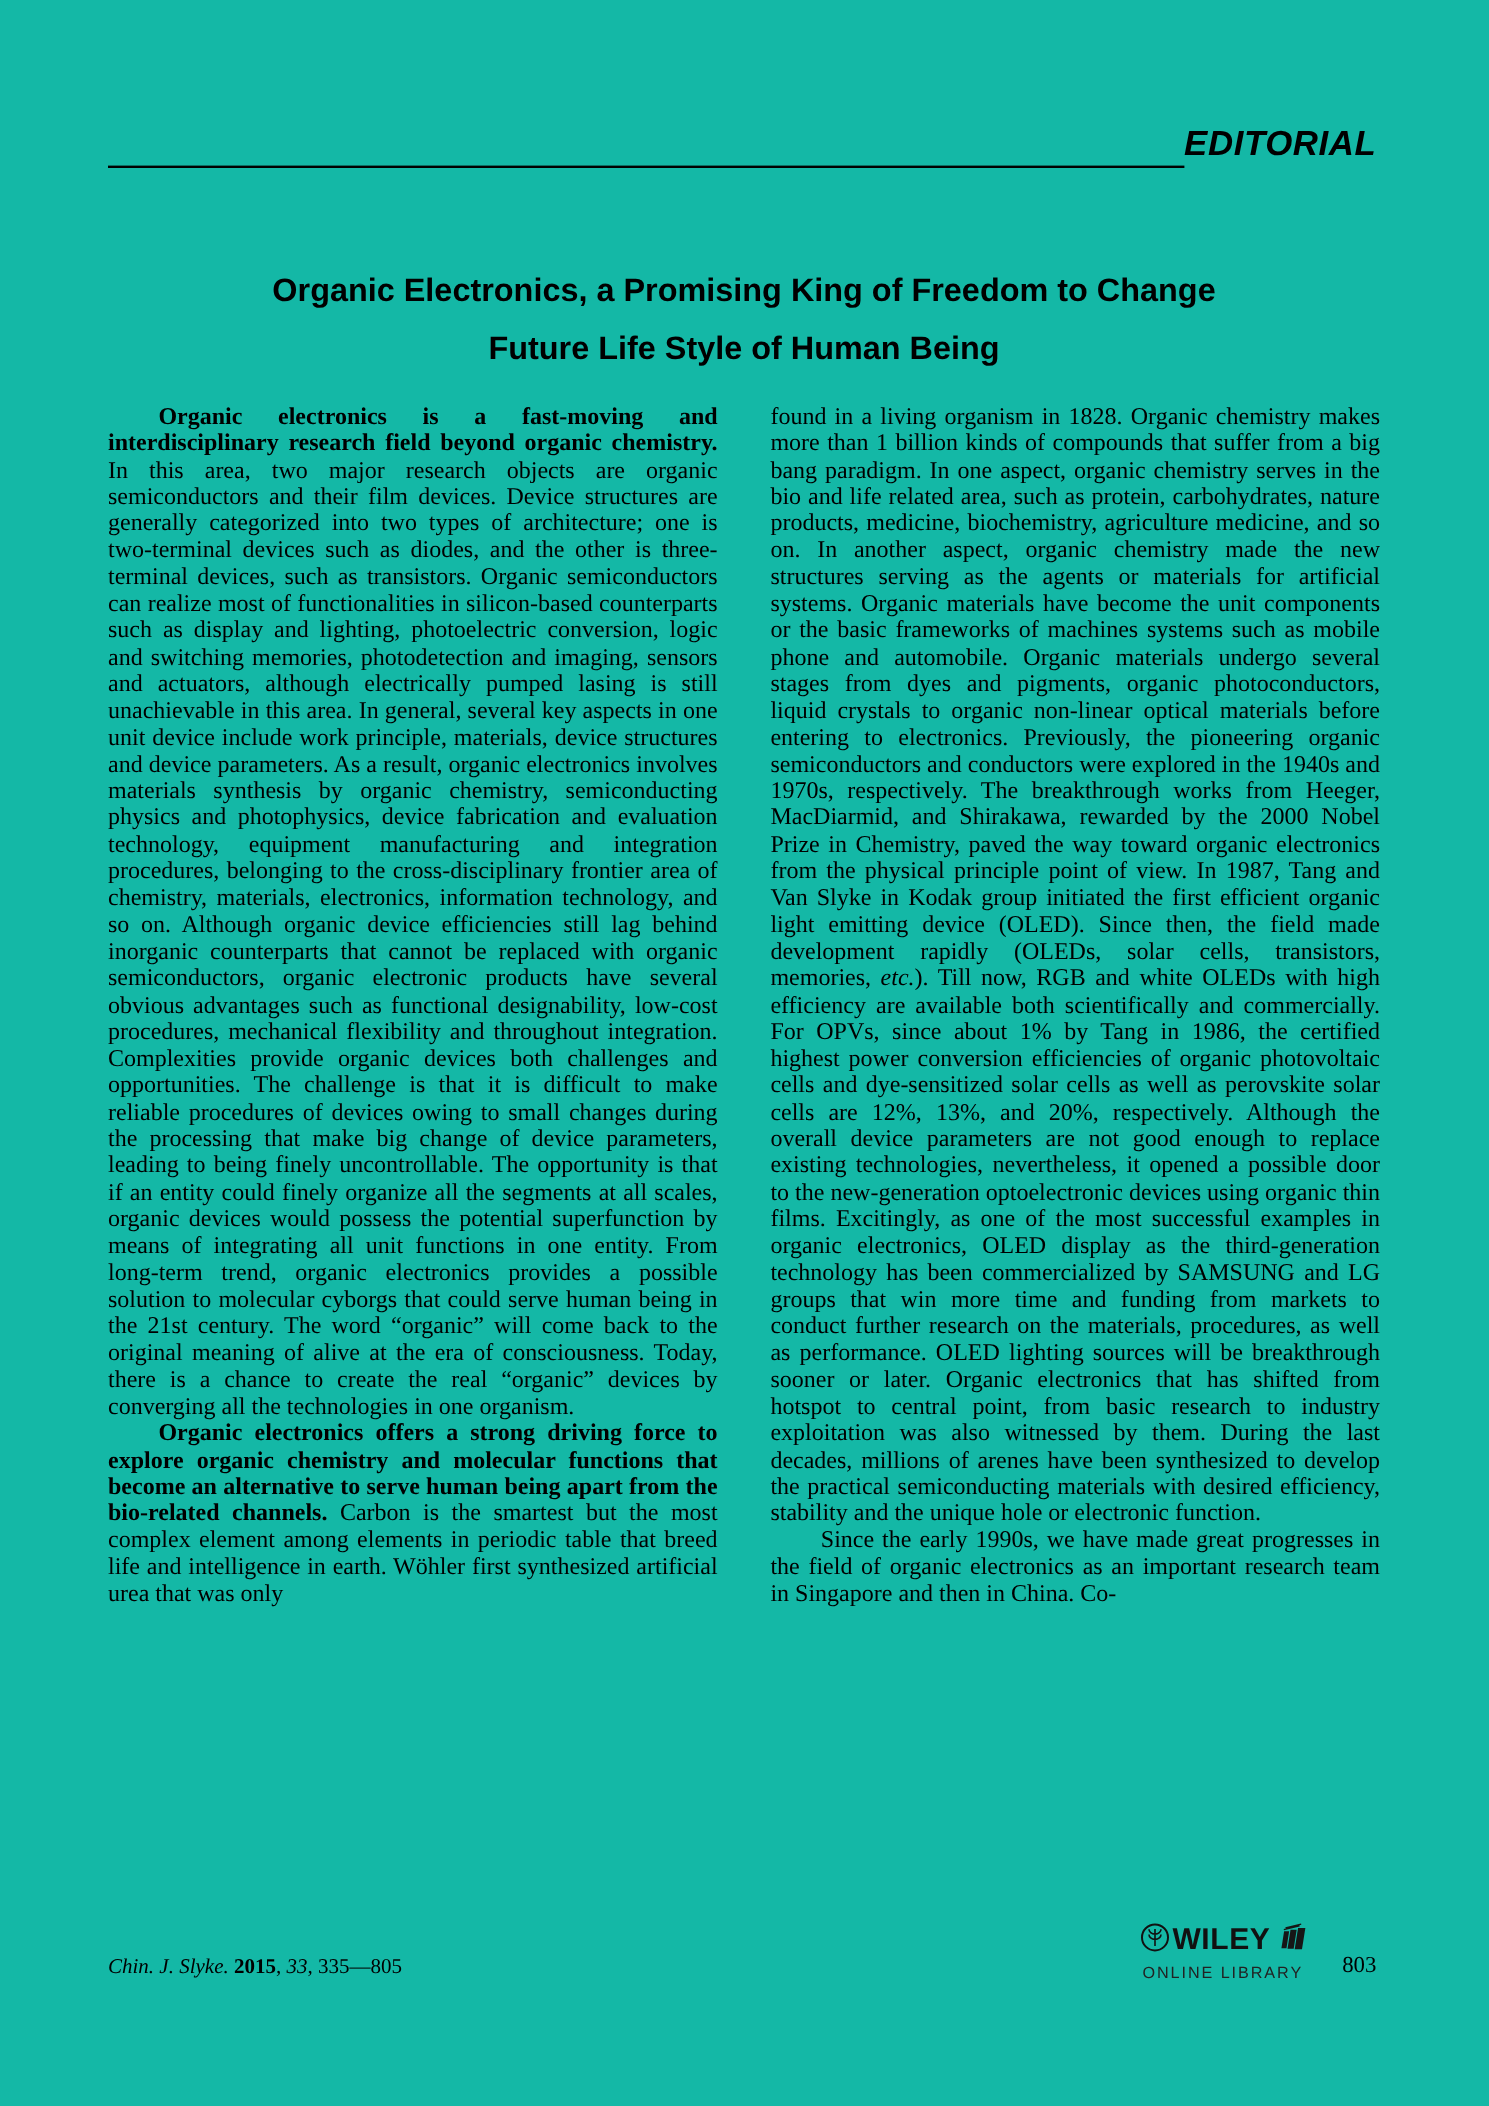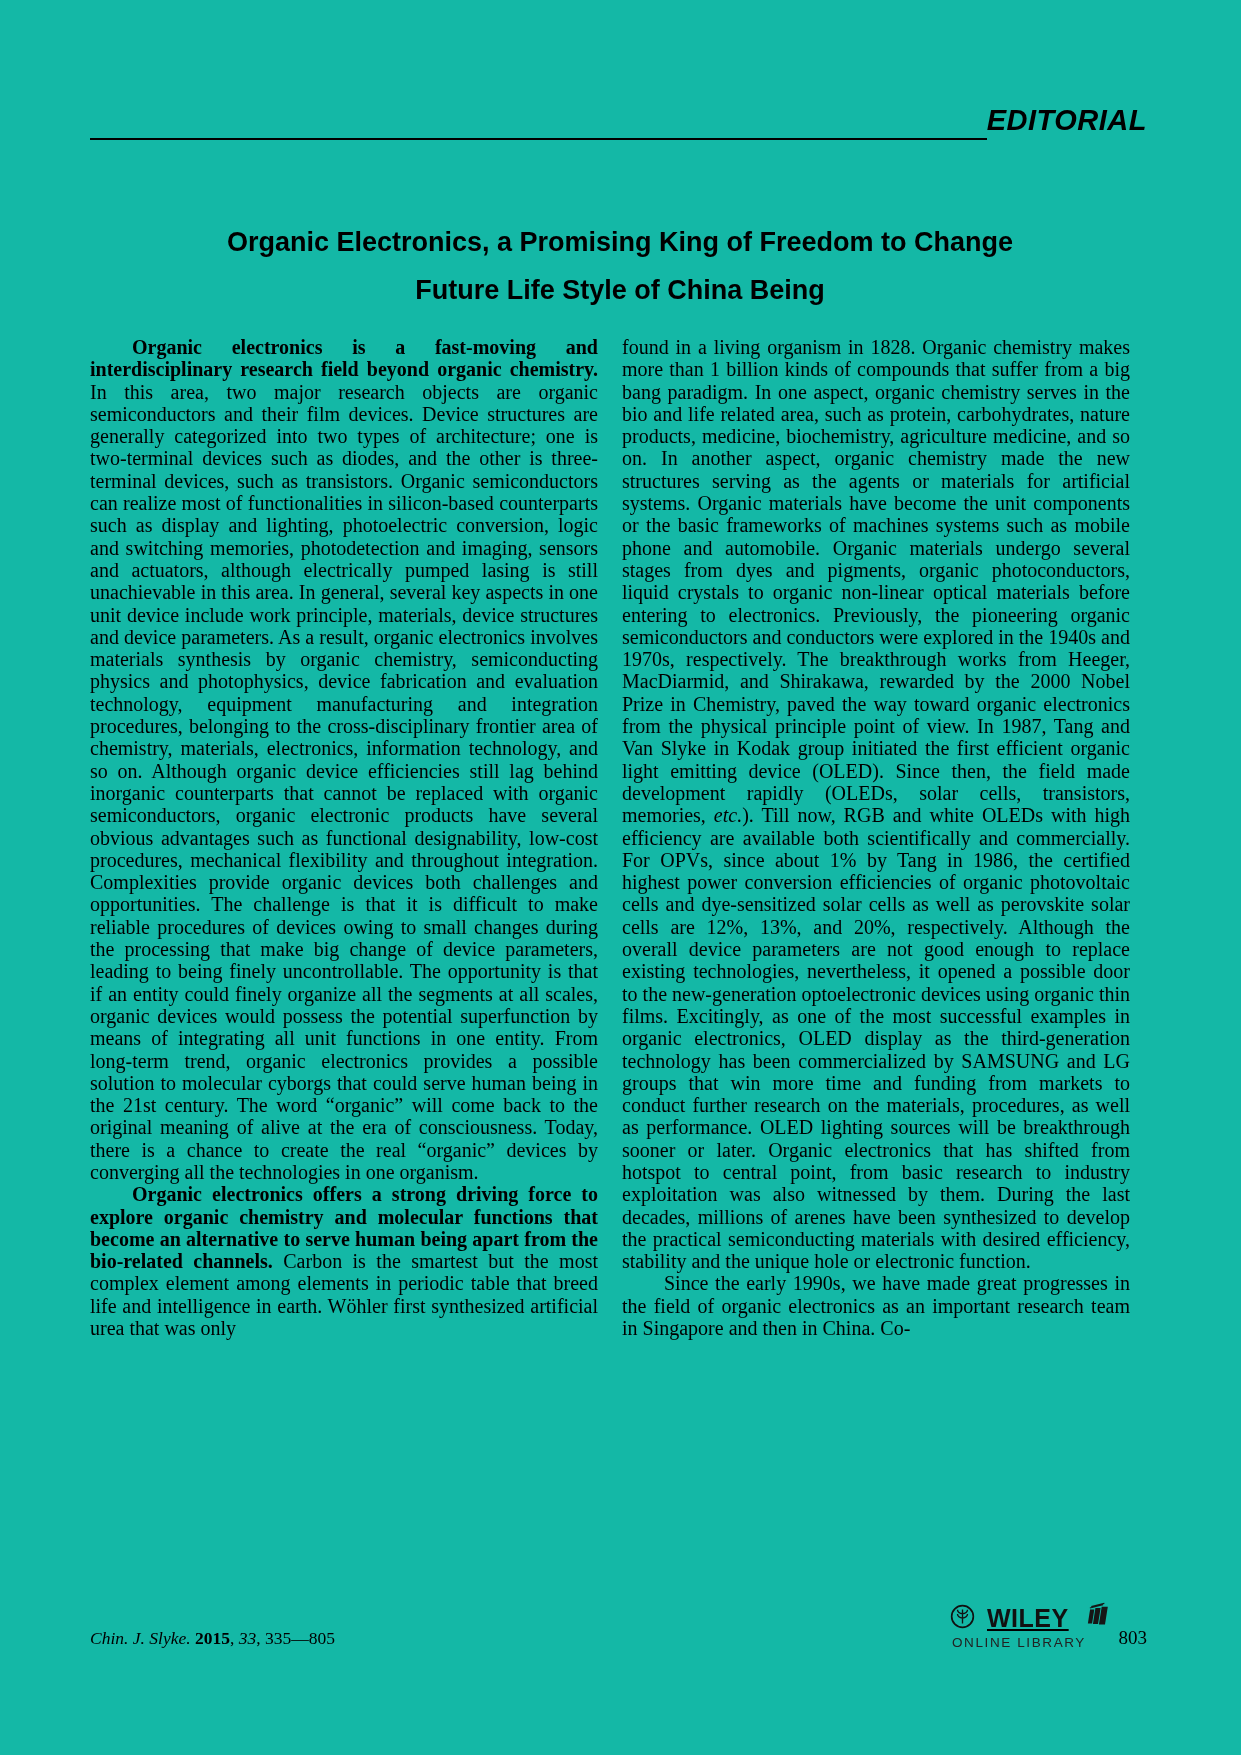--- a/index.html
+++ b/index.html
@@ -140,7 +140,7 @@
 
   <h1 class="title">
     <span class="title-line">Organic Electronics, a Promising King of Freedom to Change</span>
-    <span class="title-line">Future Life Style of China Being</span>
+    <span class="title-line">Future Life Style of Human Being</span>
   </h1>
 
   <div class="columns">

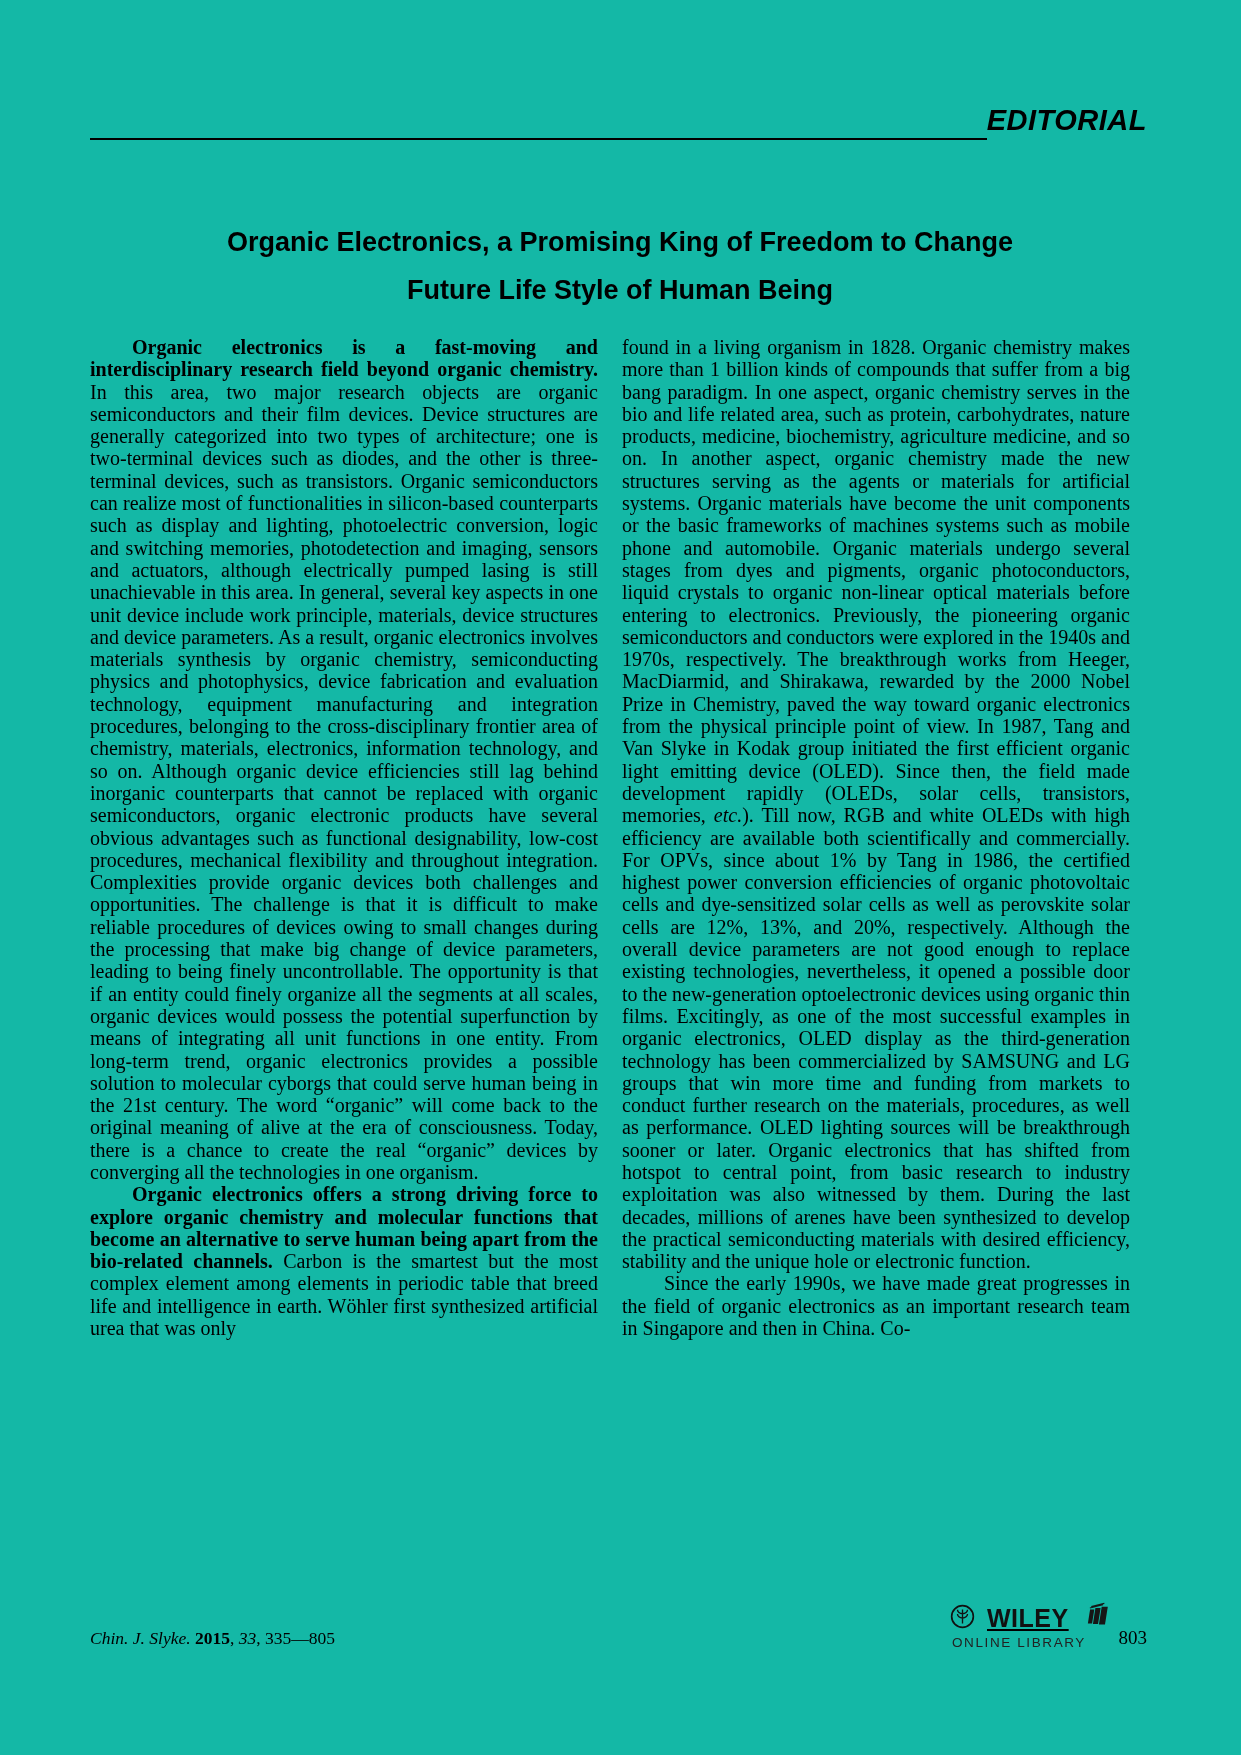--- a/index.html
+++ b/index.html
@@ -59,7 +59,7 @@
     top: 336px;
     width: 1060px;
     display: flex;
-    gap: 24px;
+    gap: 44px;
     font-family: "Liberation Serif", serif;
     font-size: 20px;
     line-height: 22.3px;

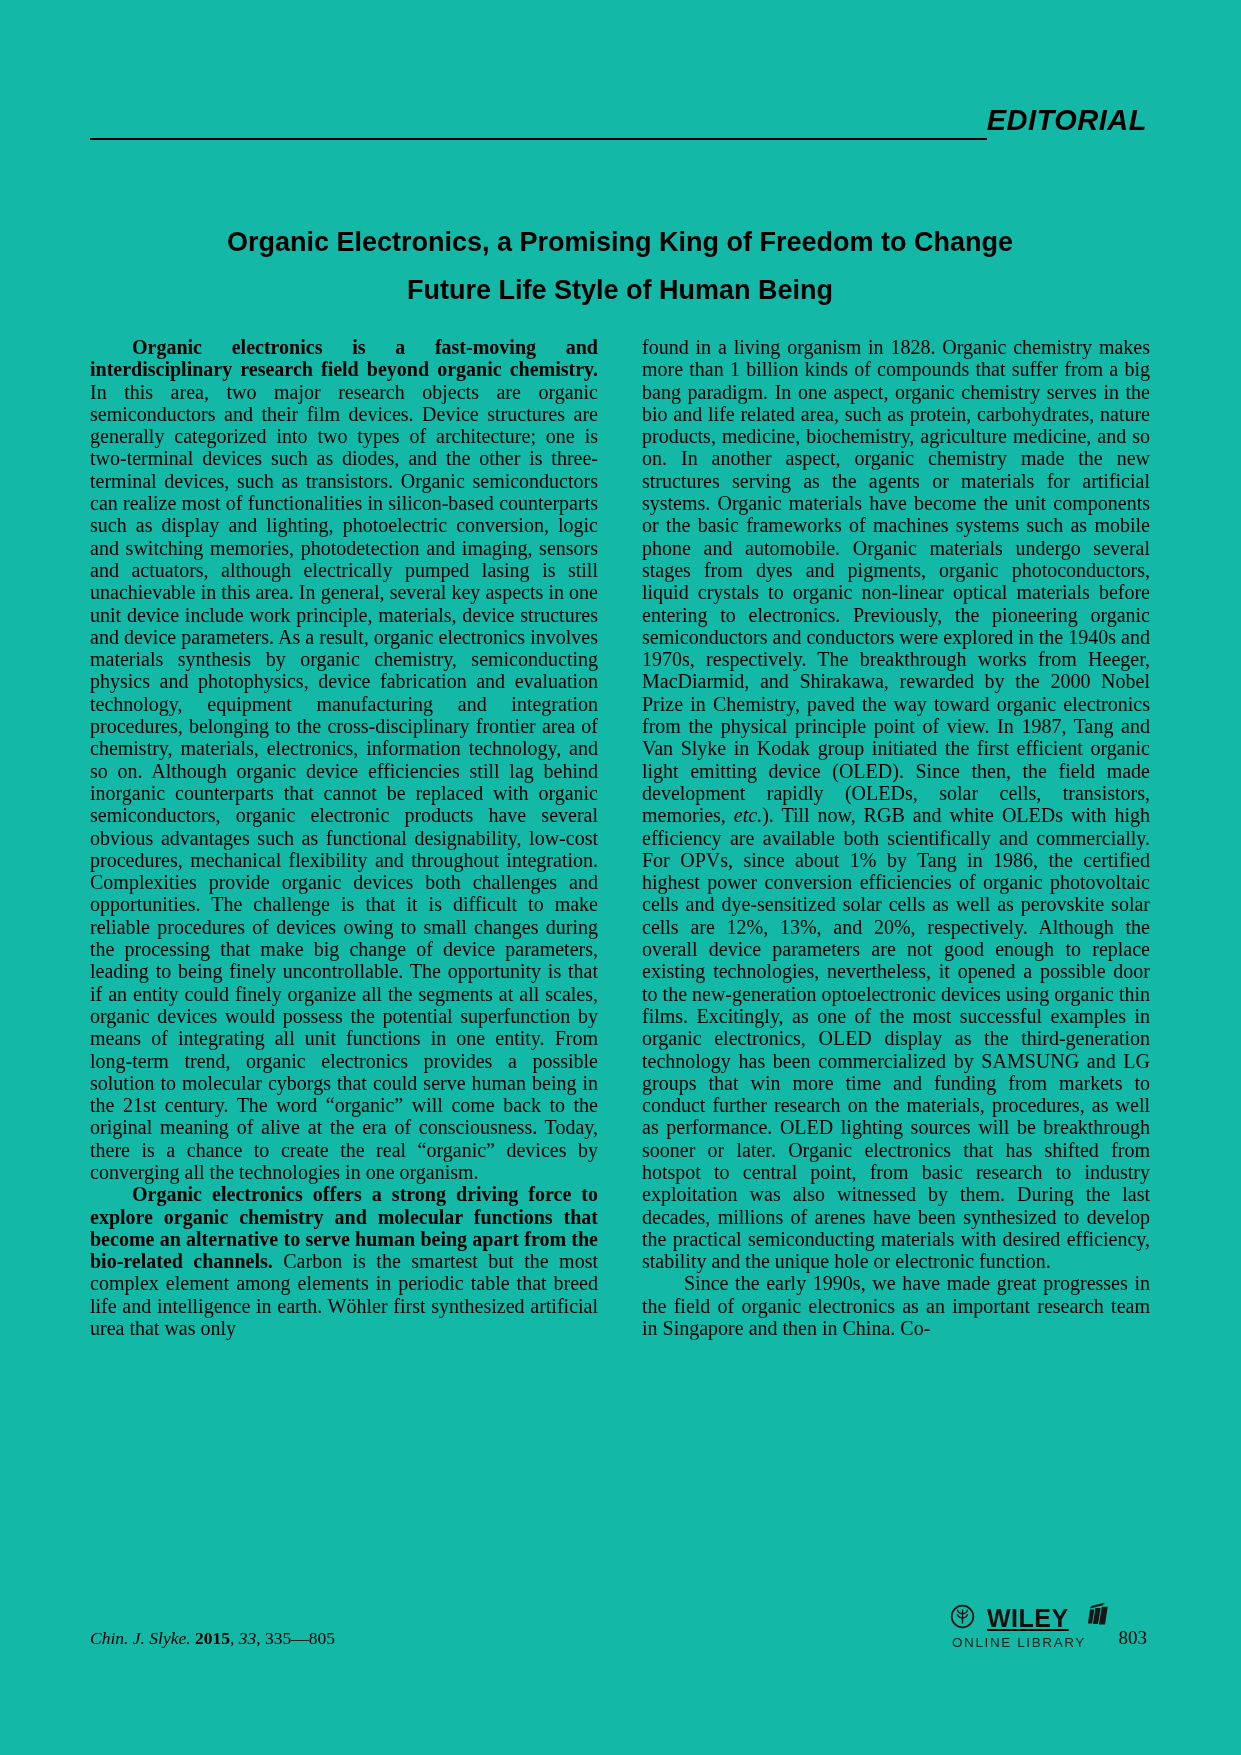--- a/index.html
+++ b/index.html
@@ -102,9 +102,8 @@
   }
   .wiley-top {
     display: flex;
-    align-items: center;
-    gap: 12px;
-    text-decoration: underline;
+    align-items: flex-start;
+    gap: 2px;
   }
   .wiley-word {
     font-family: "Liberation Sans", sans-serif;

